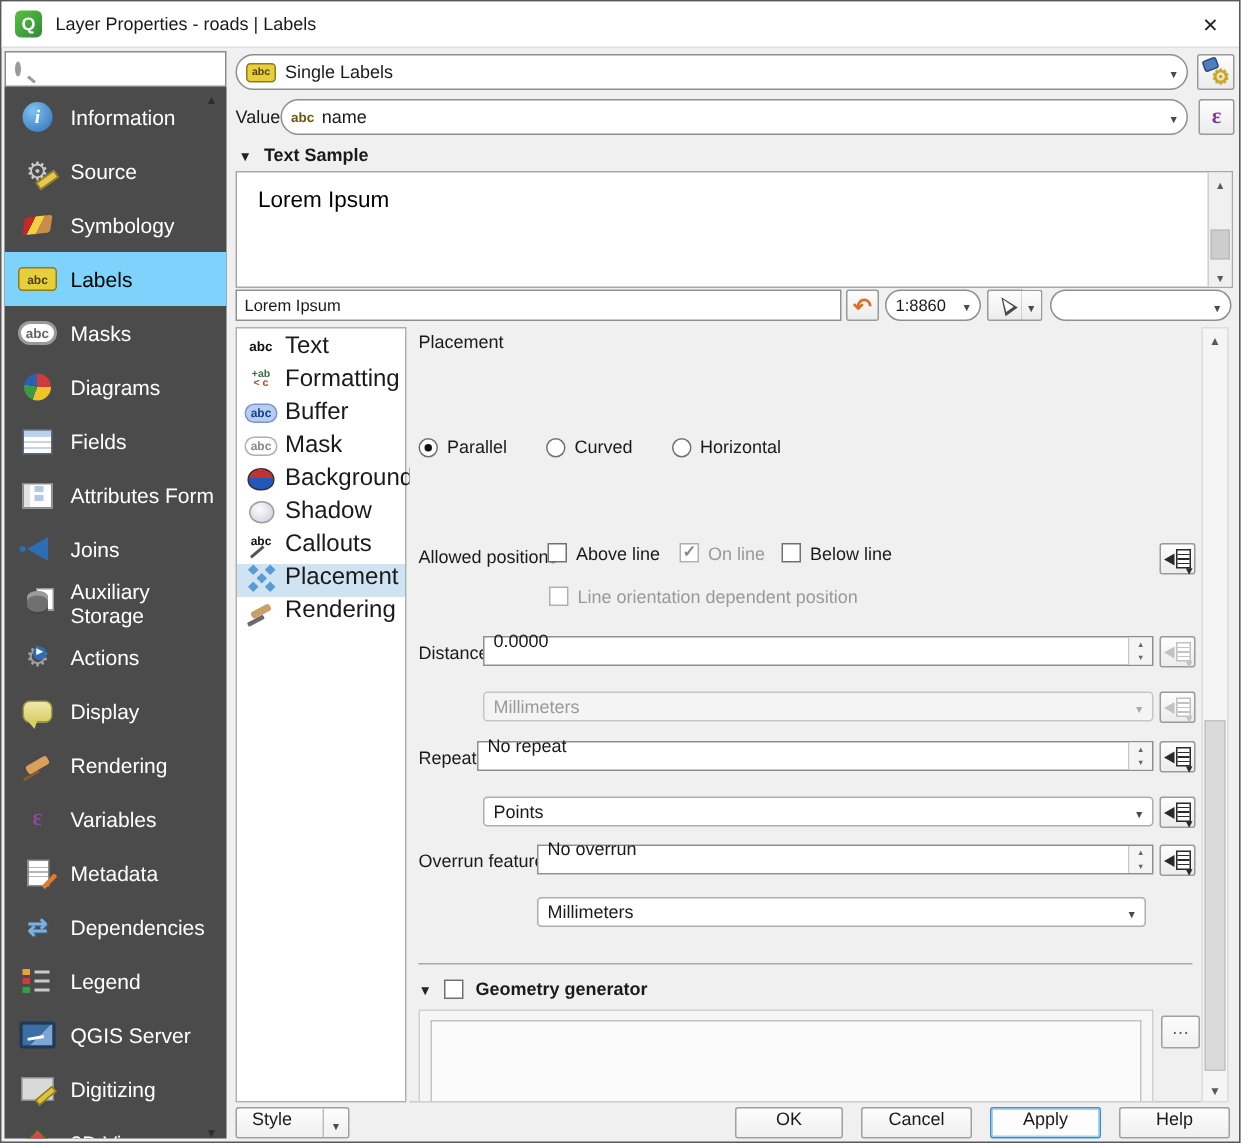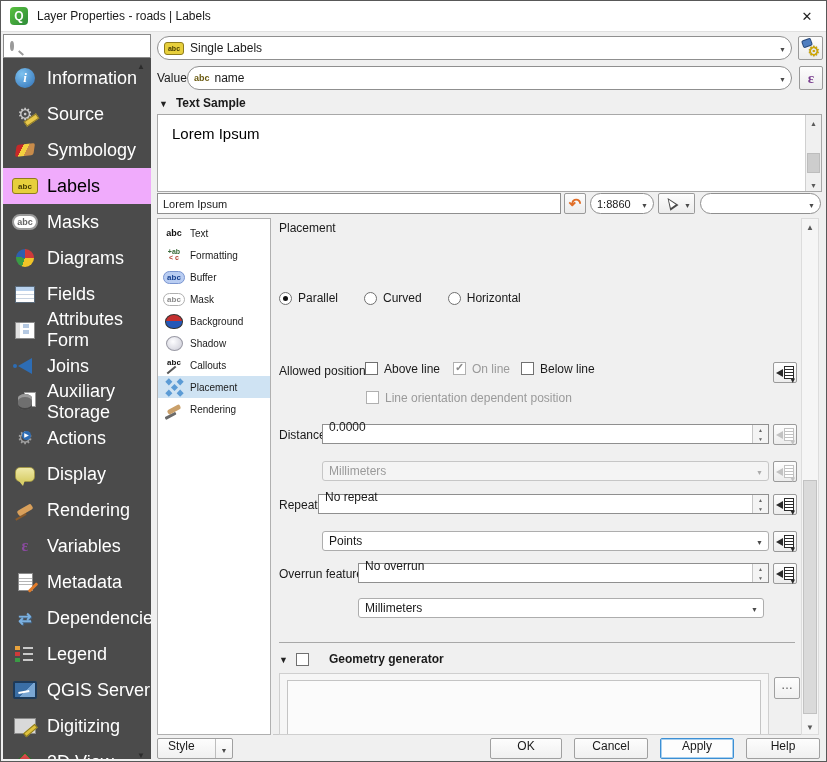--- a/index.html
+++ b/index.html
@@ -28,7 +28,7 @@
   .side-down{position:absolute;right:3px;bottom:0;width:14px;height:12px;text-align:center;z-index:3}
   .side-down::before{content:"▼";font-size:8px;color:#2c2c2c}
   .side-list{position:absolute;left:0;top:2px;right:0}
-  .side-item{height:36px;display:flex;align-items:center;color:#fff;font-size:18px;padding-left:7px;cursor:default}
+  .side-item{height:36px;display:flex;align-items:center;color:#fff;font-size:14px;padding-left:7px;cursor:default}
   .side-item.sel{background:#f0abfc;color:#000}
   .si{position:relative;width:30px;min-width:30px;height:24px;margin-right:7px;display:flex;align-items:center;justify-content:center}
 

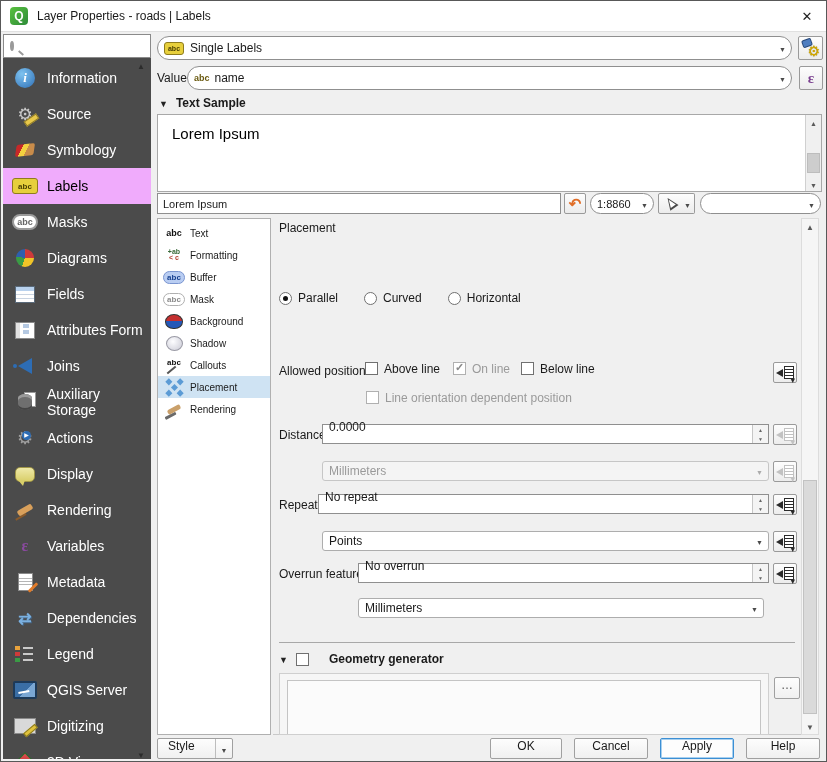--- a/index.html
+++ b/index.html
@@ -29,7 +29,7 @@
   .side-down::before{content:"▼";font-size:8px;color:#2c2c2c}
   .side-list{position:absolute;left:0;top:2px;right:0}
   .side-item{height:36px;display:flex;align-items:center;color:#fff;font-size:14px;padding-left:7px;cursor:default}
-  .side-item.sel{background:#f0abfc;color:#000}
+  .side-item.sel{background:#7dd3fc;color:#000}
   .si{position:relative;width:30px;min-width:30px;height:24px;margin-right:7px;display:flex;align-items:center;justify-content:center}
 
   .i-info::before{content:"i";display:flex;align-items:center;justify-content:center;width:20px;height:20px;border-radius:50%;

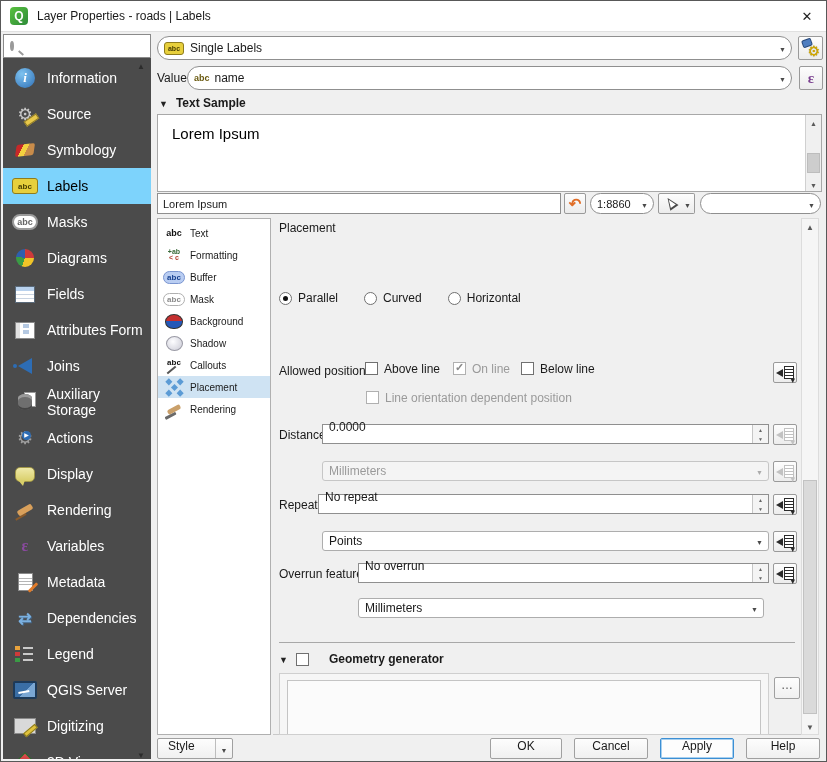--- a/index.html
+++ b/index.html
@@ -137,7 +137,7 @@
 
   
   .tabs{position:absolute;left:156px;top:217px;width:114px;height:517px;background:#fff;border:1px solid #b0b0b0;padding-top:3px}
-  .tab{height:22px;display:flex;align-items:center;padding-left:3px;font-size:10px;position:relative}
+  .tab{height:22px;display:flex;align-items:flex-start;padding-left:3px;font-size:16px;position:relative}
   .tab.sel{background:#cfe3f3}
   .ti{position:relative;width:26px;min-width:26px;height:18px;display:flex;align-items:center;justify-content:center;margin-right:3px}
   .t-text::before{content:"abc";font-weight:bold;font-size:9px;color:#111}

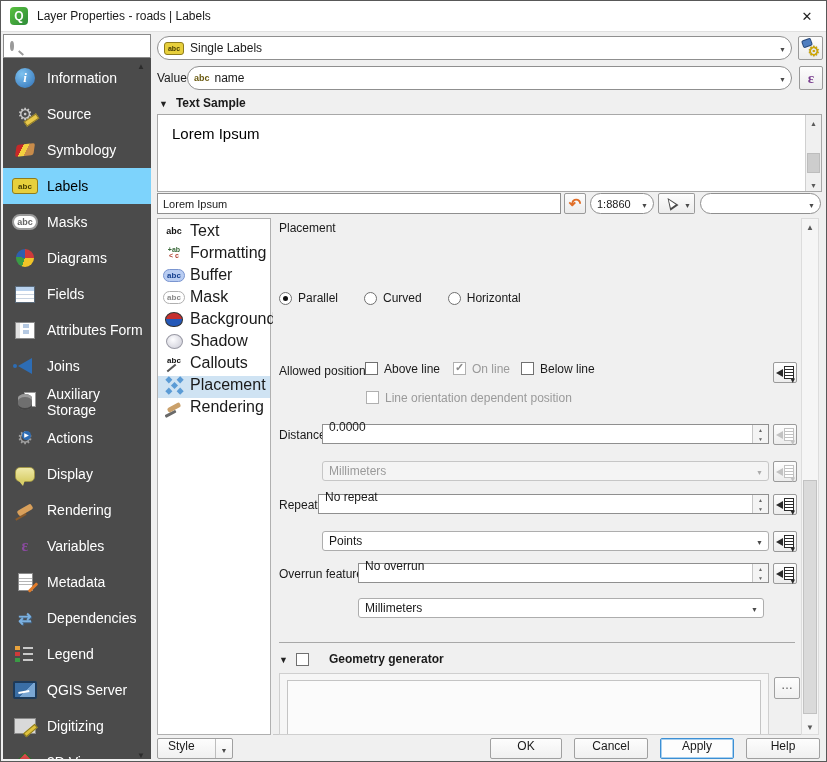--- a/index.html
+++ b/index.html
@@ -178,7 +178,7 @@
   .o4{left:500px;top:276px}.o5{left:500px;top:313px}.o6{left:500px;top:345px}
   .divider{position:absolute;left:6px;right:6px;top:424px;border-top:1px solid #a8a8a8}
   .geom-row{position:absolute;left:6px;top:434px;display:flex;align-items:center}
-  .geom-title{font-weight:bold;margin-left:20px}
+  .geom-title{font-weight:bold;margin-left:8px}
   .geom-area{position:absolute;left:6px;top:455px;width:490px;height:62px;background:#f6f6f6;border:1px solid #cfcfcf}
   .geom-inner{position:absolute;left:7px;top:6px;right:7px;bottom:0;background:#fbfbfb;border:1px solid #c4c4c4;border-bottom:0}
   .dots-btn{position:absolute;left:501px;top:459px;width:26px;height:22px}

